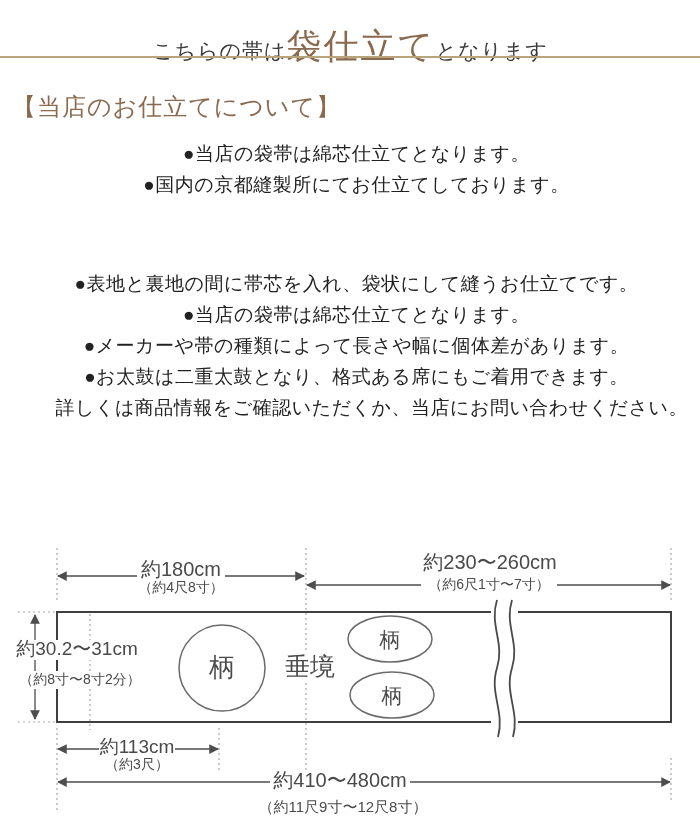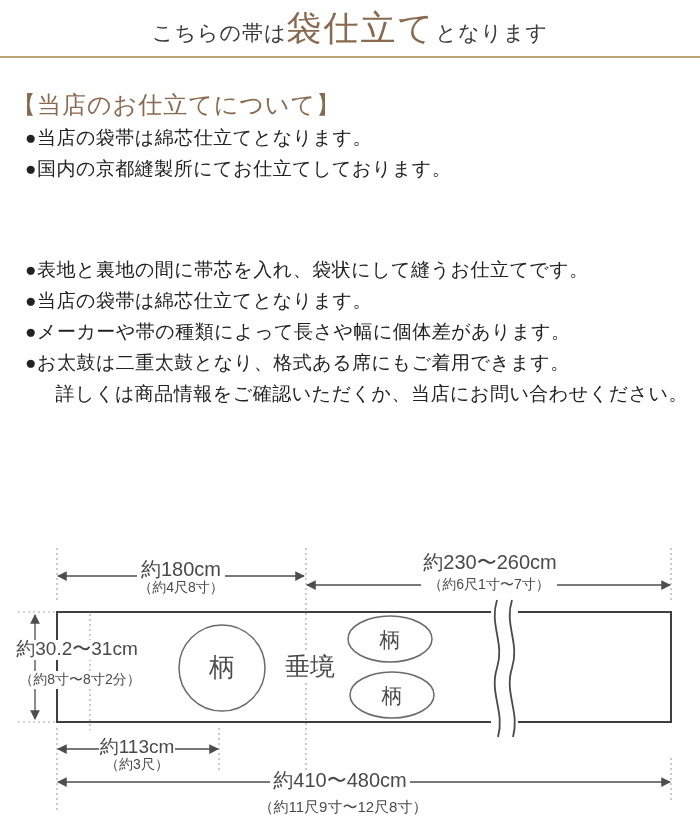--- a/index.html
+++ b/index.html
@@ -11,7 +11,7 @@
   .hdr{
     position:absolute;top:0;left:0;width:700px;height:56px;
     display:flex;justify-content:center;align-items:baseline;
-    padding-top:6px;box-sizing:border-box;
+    padding-top:24px;box-sizing:border-box;
   }
   .hdr .small{font-size:21px;color:#3a3a3a;letter-spacing:1px;line-height:46px;}
   .hdr .big{font-size:35px;color:#8a6a4e;letter-spacing:2px;margin:0 0;line-height:46px;}

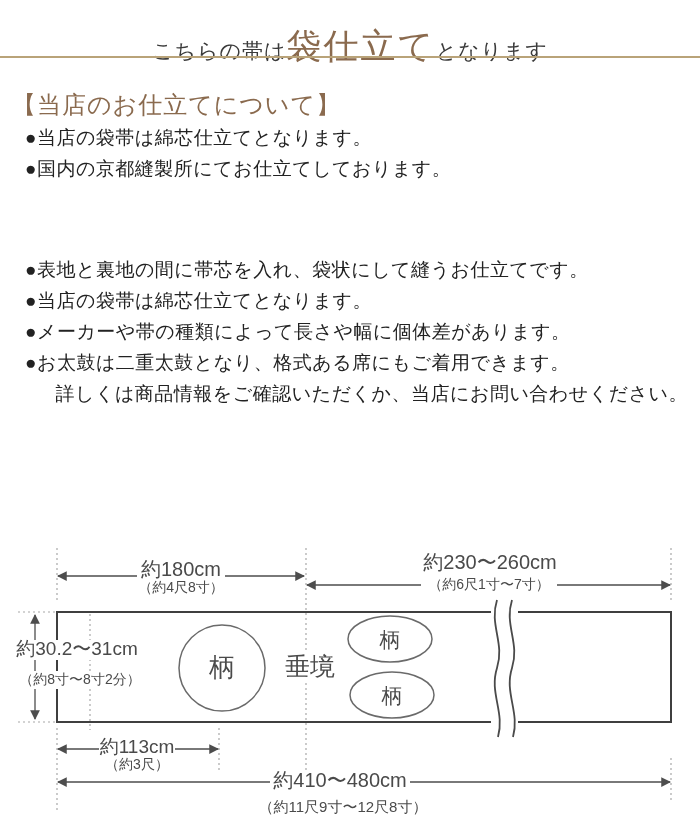--- a/index.html
+++ b/index.html
@@ -18,7 +18,7 @@
   .rule{position:absolute;top:56px;left:0;width:700px;border-top:2px solid #b9a379;}
   
   .sec{position:absolute;left:12px;width:676px;}
-  .sec1{top:92px;font-family:Liberation Mono, monospace;}
+  .sec1{top:92px;}
   .sec2{top:252px;}
   .sec-heading{font-size:24px;color:#8a6a4e;letter-spacing:1px;line-height:30px;margin:0;font-weight:normal;}
   .bullets{list-style:none;margin:2px 0 0 13px;padding:0;}

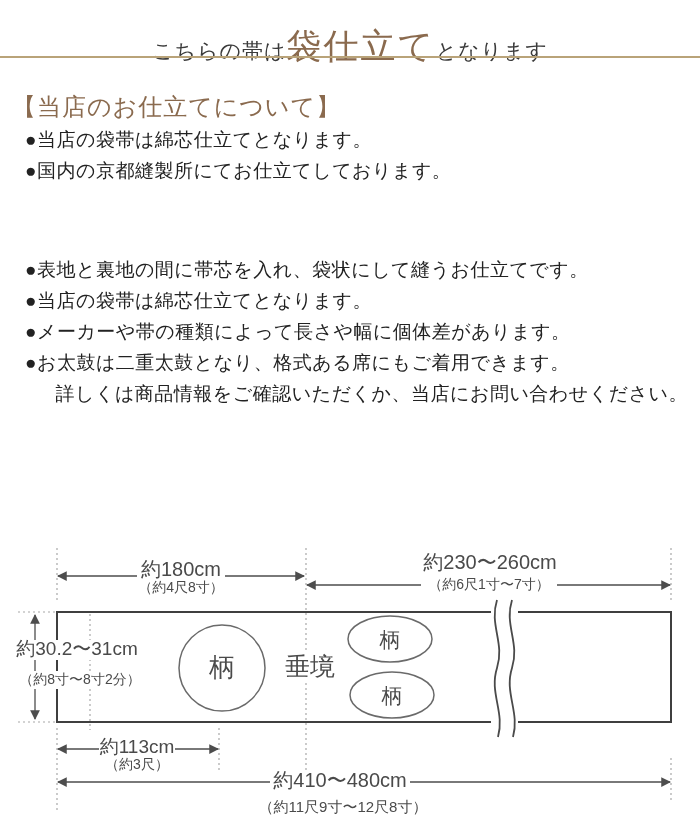--- a/index.html
+++ b/index.html
@@ -21,7 +21,7 @@
   .sec1{top:92px;}
   .sec2{top:252px;}
   .sec-heading{font-size:24px;color:#8a6a4e;letter-spacing:1px;line-height:30px;margin:0;font-weight:normal;}
-  .bullets{list-style:none;margin:2px 0 0 13px;padding:0;}
+  .bullets{list-style:none;margin:16px 0 0 13px;padding:0;text-align:center;}
   .bullets li{font-size:19px;line-height:31px;color:#222;letter-spacing:0.5px;white-space:nowrap;}
   .note{font-size:19px;line-height:31px;color:#222;letter-spacing:0.5px;margin-left:33px;white-space:nowrap;text-align:right;}
   

